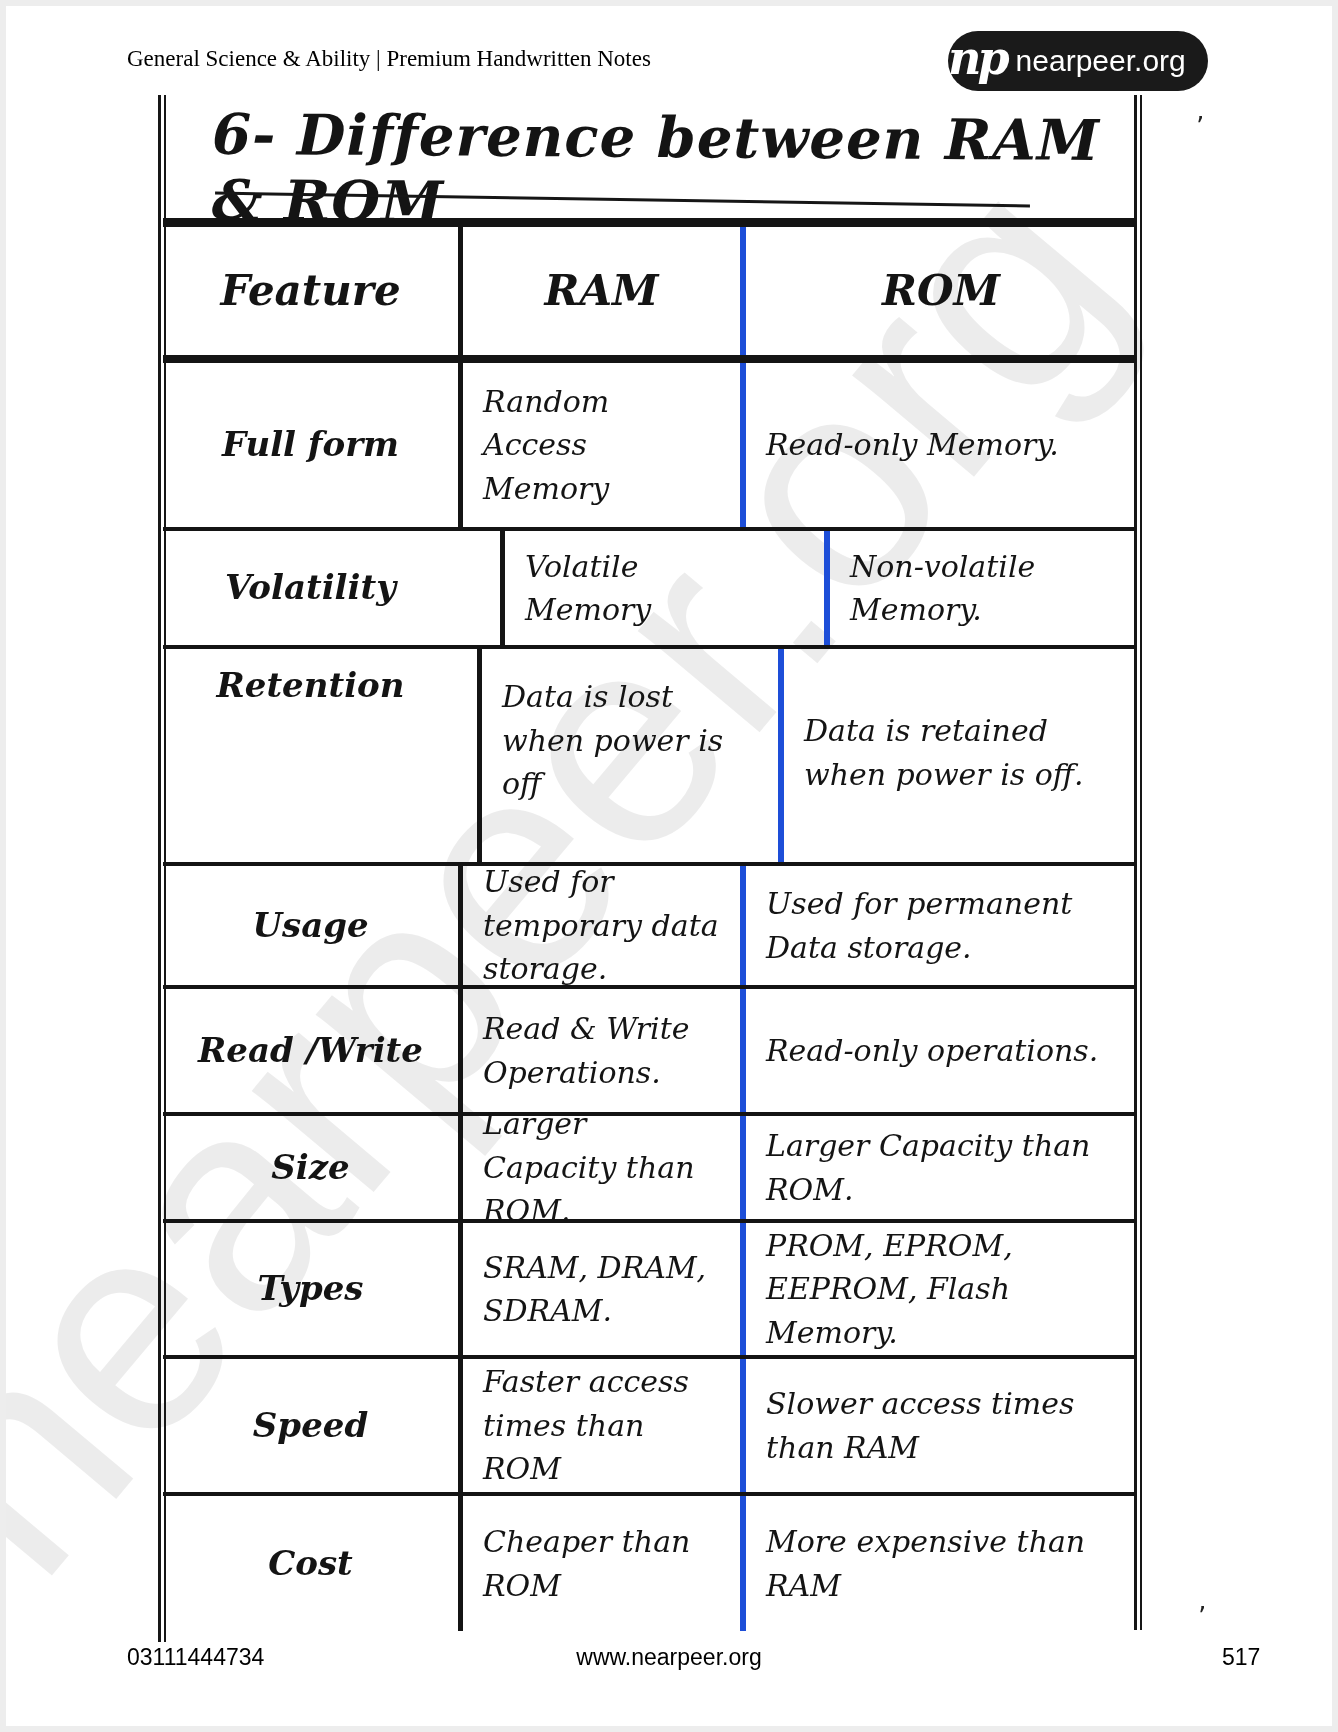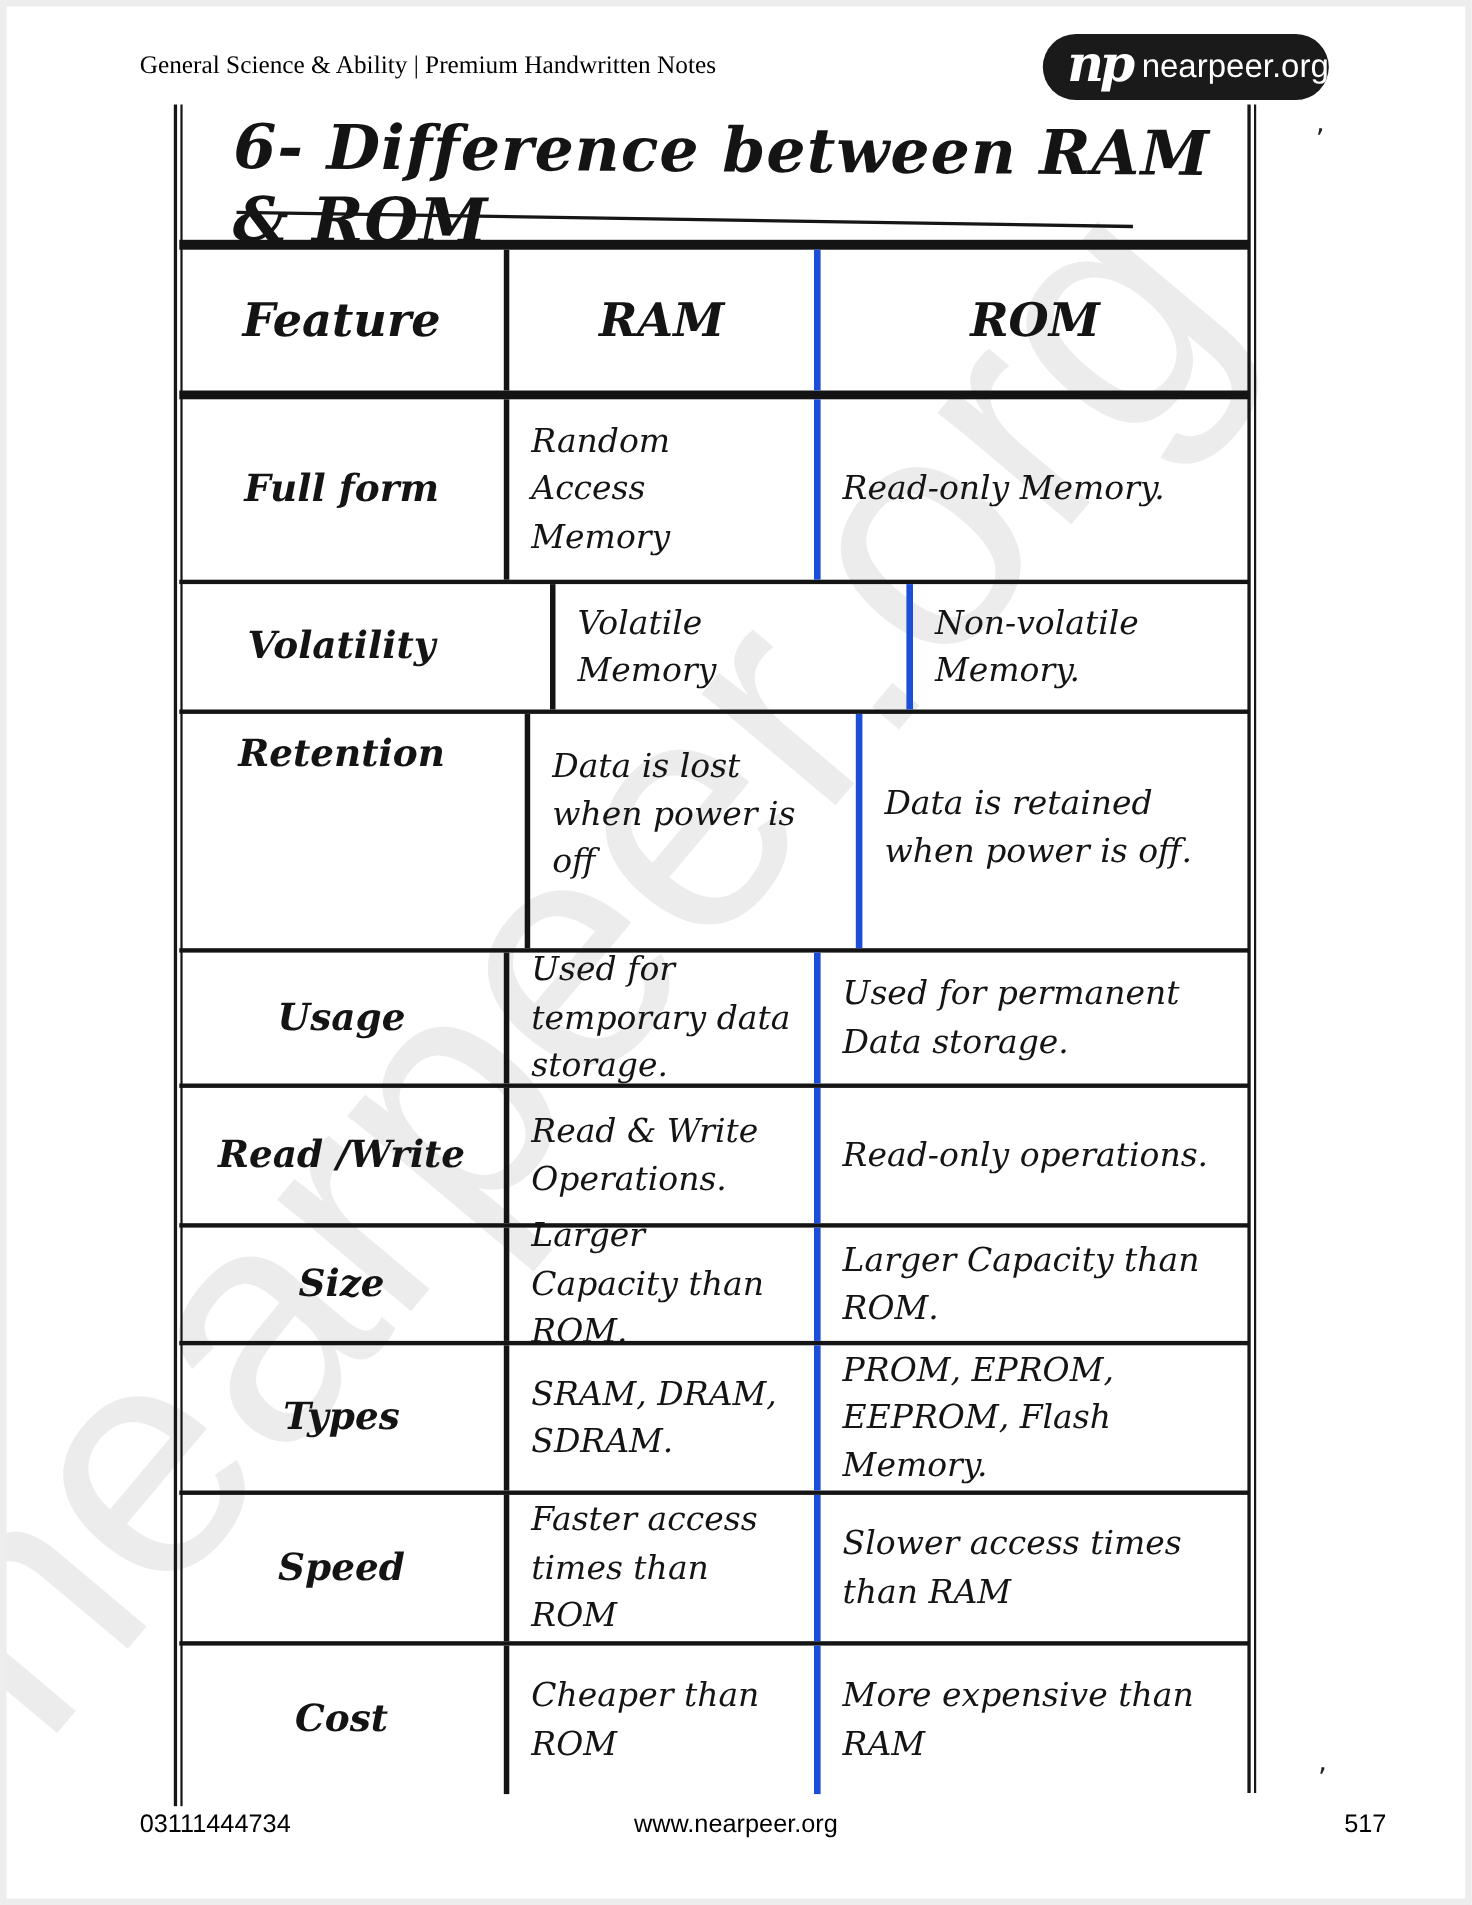--- a/index.html
+++ b/index.html
@@ -17,7 +17,7 @@
   }
   .logo-pill{
     position:absolute;left:948px;top:31px;width:260px;height:60px;background:#1a1a1a;
-    border-radius:30px;display:flex;align-items:center;justify-content:flex-end;gap:10px;z-index:2;
+    border-radius:30px;display:flex;align-items:center;justify-content:flex-start;gap:10px;z-index:2;
   }
   .logo-mono{
     color:#fff;font-size:46px;font-weight:bold;font-style:italic;line-height:1;

